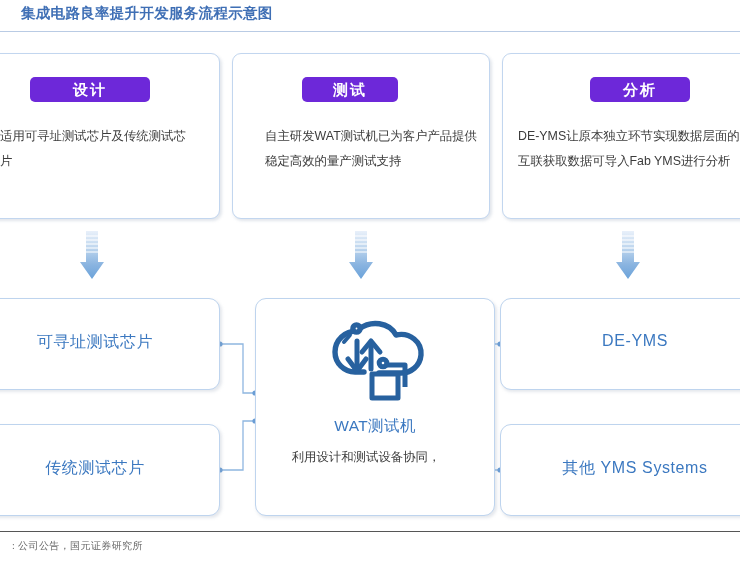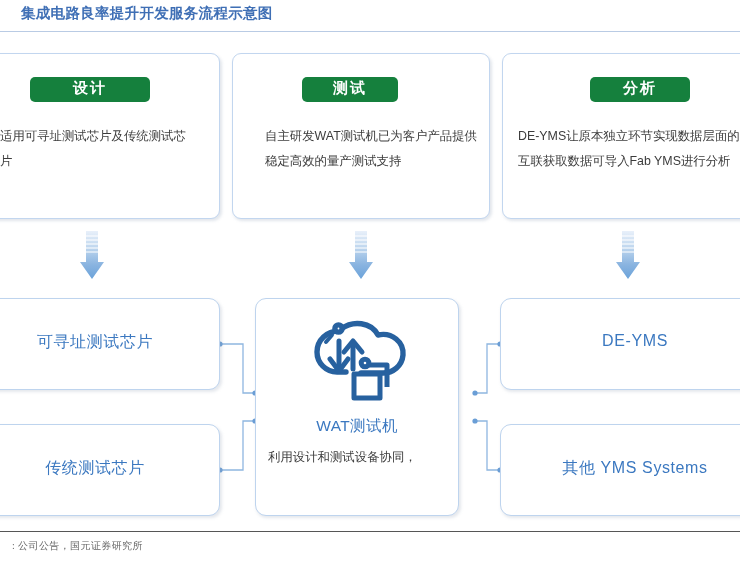--- a/index.html
+++ b/index.html
@@ -62,13 +62,12 @@
     height: 25px;
     line-height: 25px;
     border-radius: 5px;
-    background: #15803d;
+    background: #6d28d9;
     color: #ffffff;
     font-size: 15px;
     font-weight: bold;
     text-align: center;
     letter-spacing: 2px;
-    font-family: Liberation Mono, monospace;
   }
   .card-1 .badge { left: 57px;  width: 120px; }
   .card-2 .badge { left: 69px;  width: 96px; }

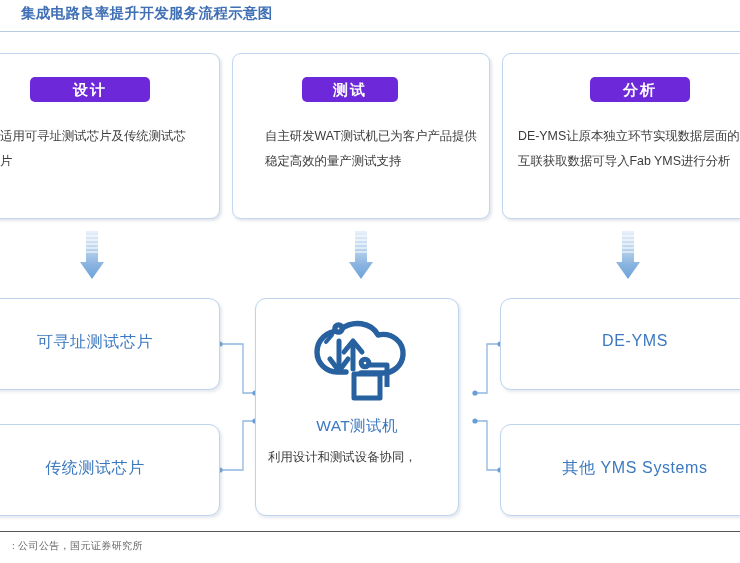--- a/index.html
+++ b/index.html
@@ -127,7 +127,7 @@
   .node-center {
     position: absolute;
     left: 255px; top: 298px;
-    width: 204px; height: 218px;
+    width: 240px; height: 218px;
     box-sizing: border-box;
     background: #ffffff;
     border: 1px solid #bed4ee;

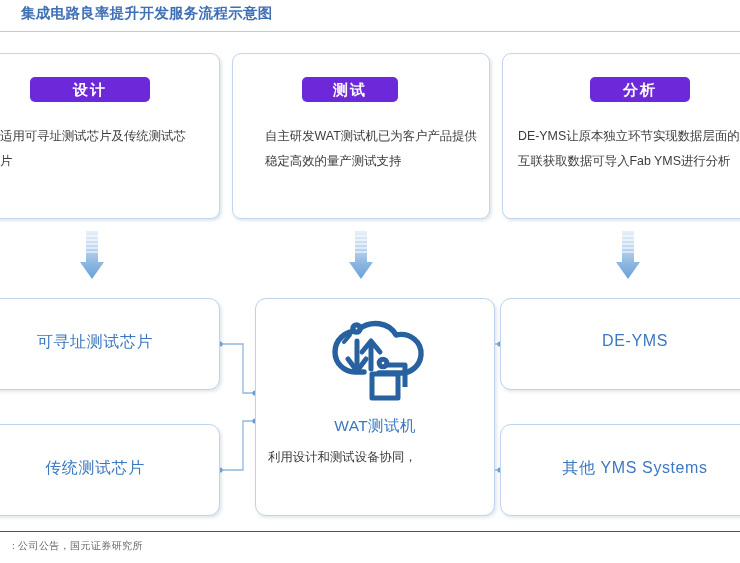--- a/index.html
+++ b/index.html
@@ -155,7 +155,7 @@
     position: absolute;
     left: 12px; top: 146px;
     width: 196px;
-    text-align: left;
+    text-align: center;
     font-size: 12.4px;
     line-height: 24px;
     color: #3c3c3c;

